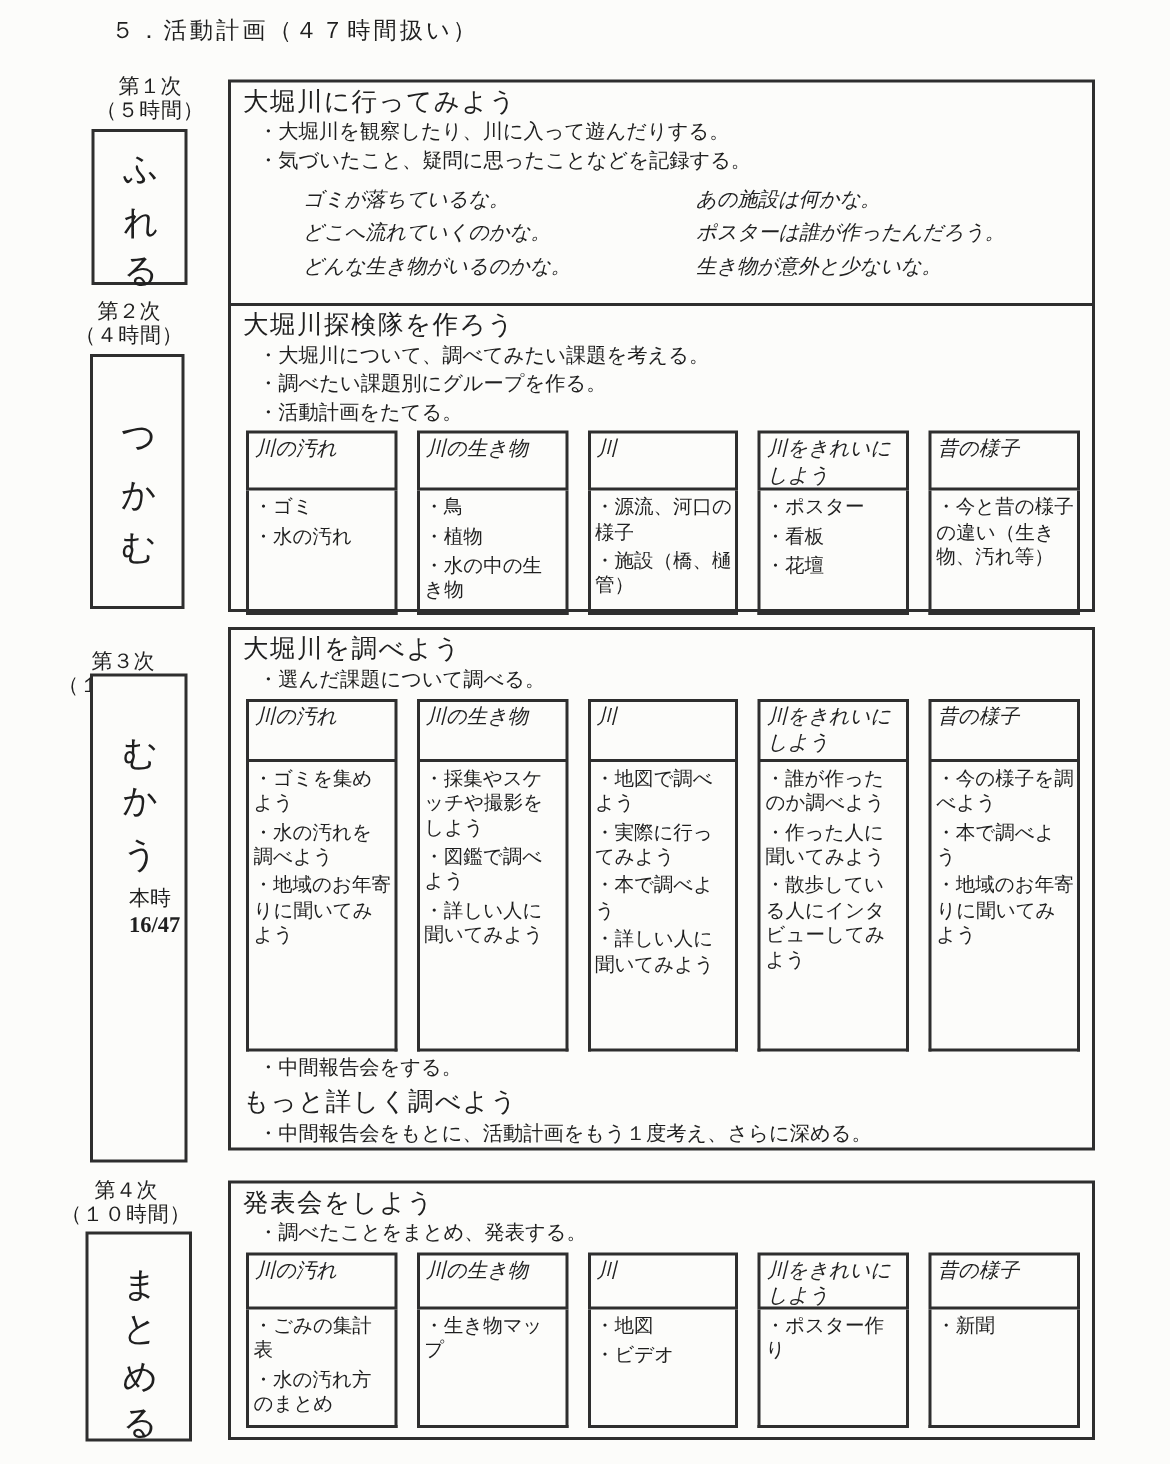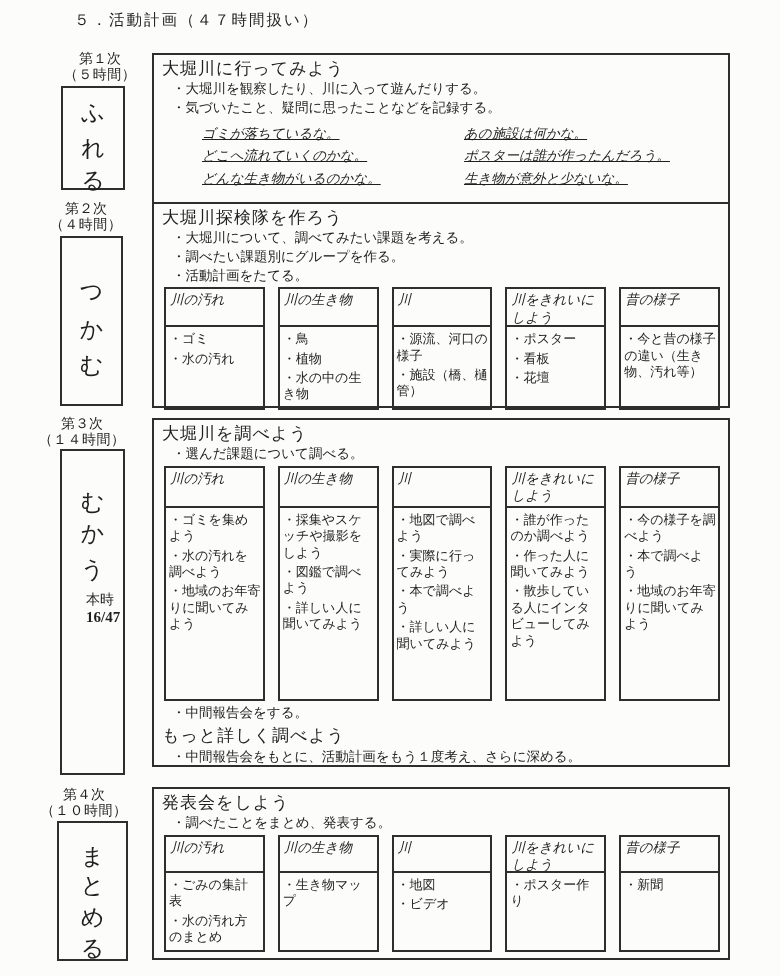--- a/index.html
+++ b/index.html
@@ -49,7 +49,7 @@
   .heading { font-size:17px; letter-spacing:1px; line-height:1.25; }
   .bullet  { font-size:13.5px; line-height:1.38; margin-left:10px; }
 
-  .quotes { margin:5px 0 0 40px; font-style:italic; font-size:13.5px;text-decoration:underline; }
+  .quotes { margin:5px 0 0 40px; font-style:italic; font-size:13.5px; }
   .quote-row { display:flex; line-height:1.7; }
   .q-left { width:262px; }
 

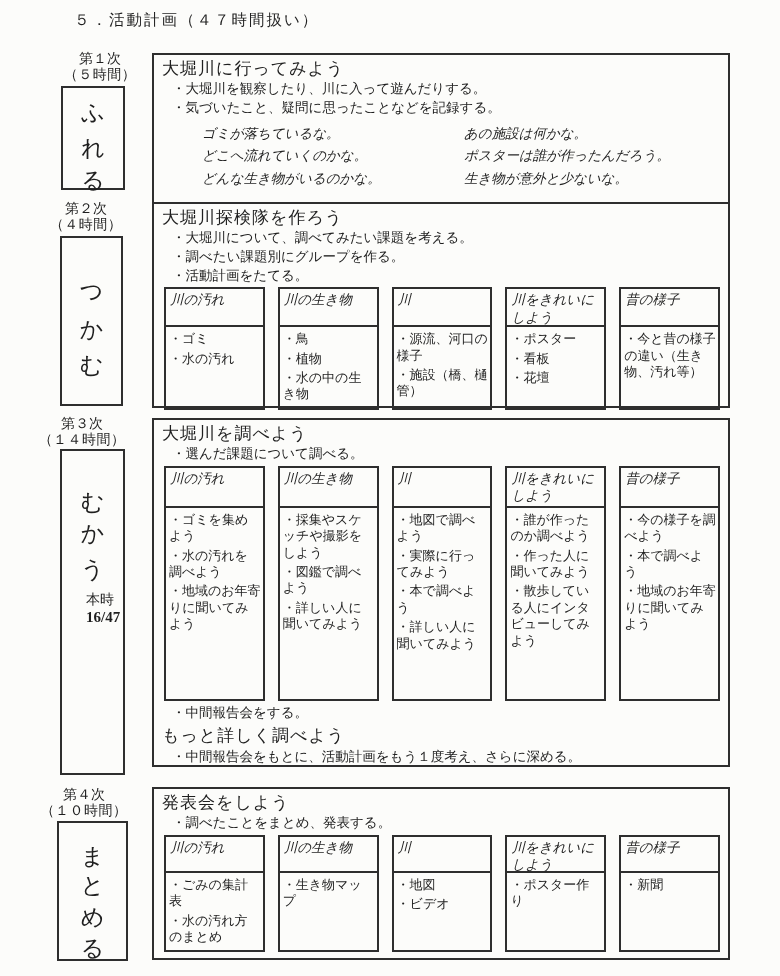--- a/index.html
+++ b/index.html
@@ -16,7 +16,7 @@
   .stage-head .hours { letter-spacing:0.5px; }
   .s1-head { left:42px; top:50px; }
   .s2-head { left:28px; top:200px; }
-  .s3-head { left:24px; top:415px; }
+  .s3-head { left:24px; top:433px; }
   .s4-head { left:26px; top:786px; }
 
   

